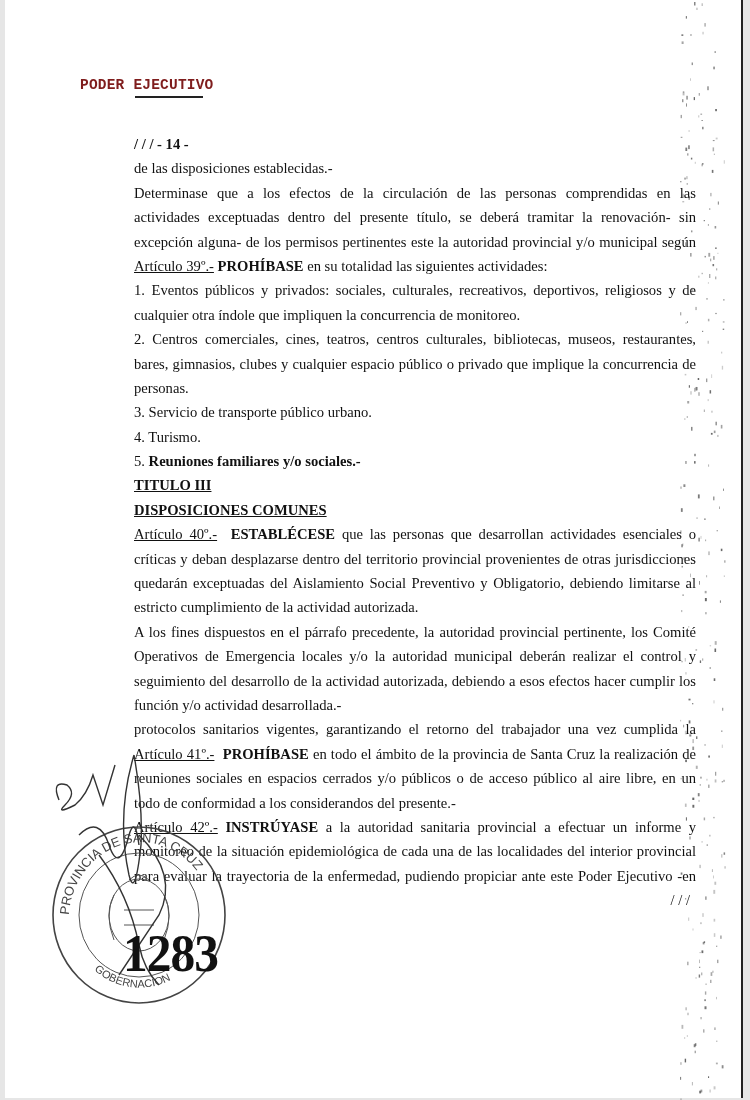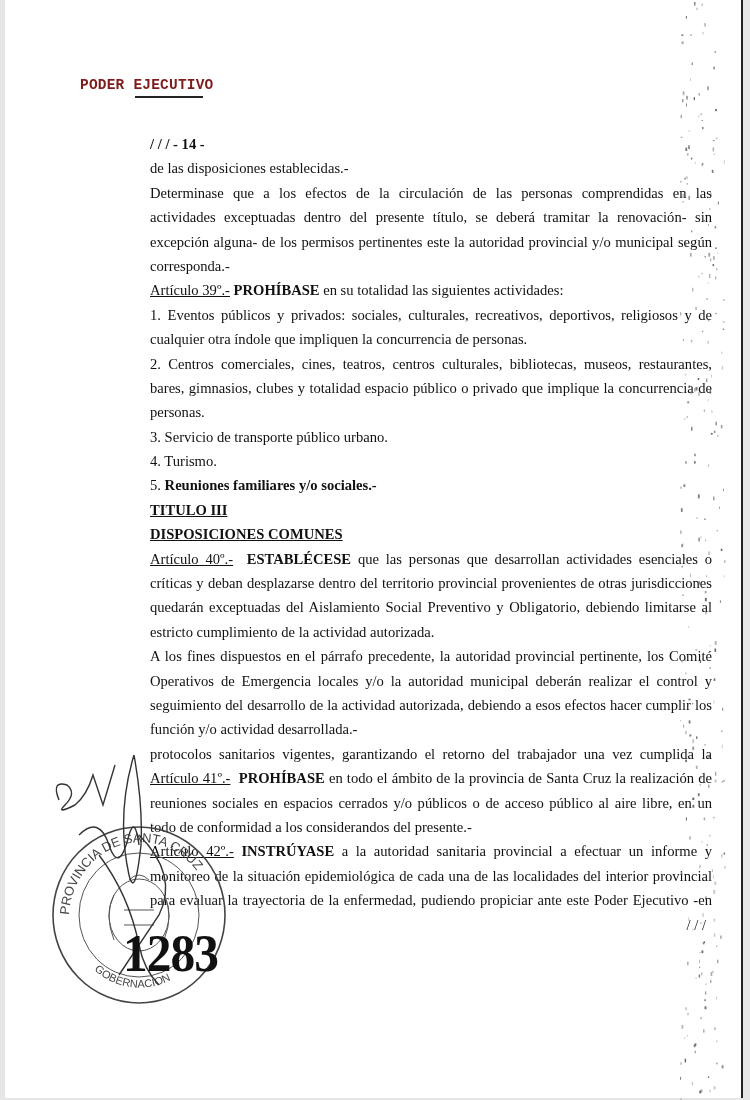--- a/index.html
+++ b/index.html
@@ -17,7 +17,7 @@
     position:absolute; left:130px; top:96px; width:68px; height:2px; background:#222;
   }
   .body {
-    position:absolute; left:145px; top:132px; width:562px;
+    position:absolute; left:129px; top:132px; width:562px;
     font-family:"Liberation Serif", serif; font-size:14.6px; color:#111; line-height:24.4px;
   }
   .line { white-space:nowrap; height:24.4px; }

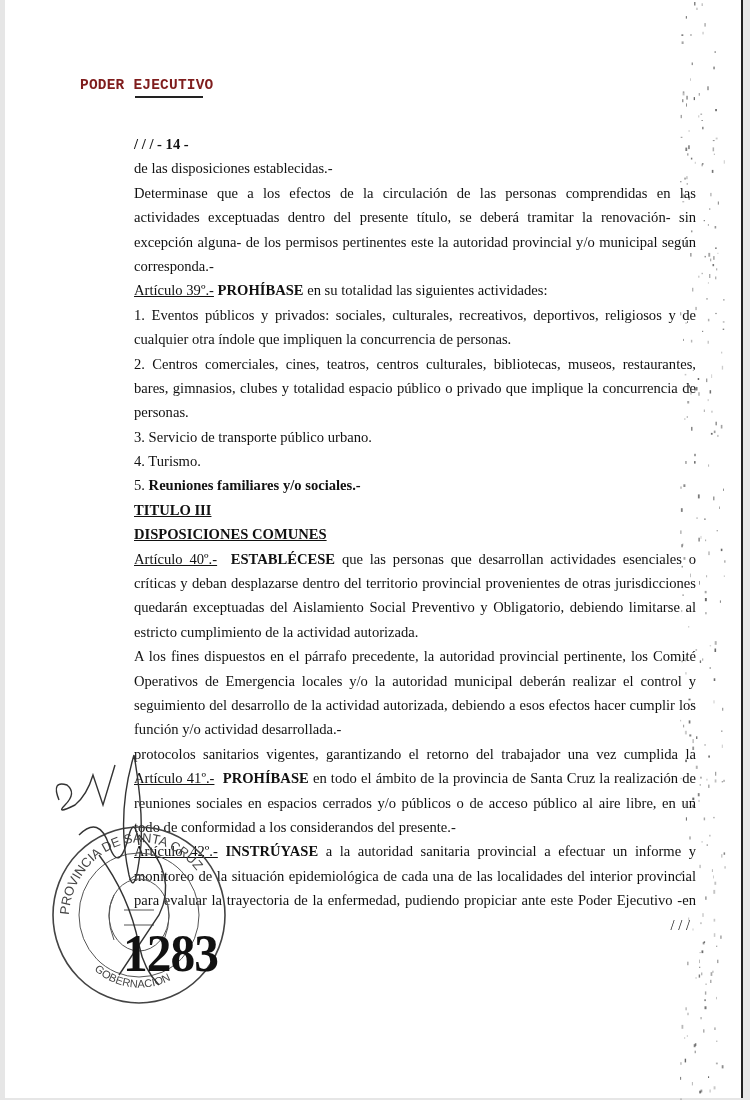--- a/index.html
+++ b/index.html
@@ -49,7 +49,6 @@
     <div class="line just">Determinase que a los efectos de la circulación de las personas comprendidas en las</div>
     <div class="line just">actividades exceptuadas dentro del presente título, se deberá tramitar la renovación- sin</div>
     <div class="line just">excepción alguna- de los permisos pertinentes este la autoridad provincial y/o municipal según</div>
-    <div class="line">corresponda.-</div>
 
     <div class="line"><span class="u">Artículo 39º.-</span> <span class="b">PROHÍBASE</span><span> en su totalidad las siguientes actividades:</span></div>
     <div class="line just">1. Eventos públicos y privados: sociales, culturales, recreativos, deportivos, religiosos y de</div>

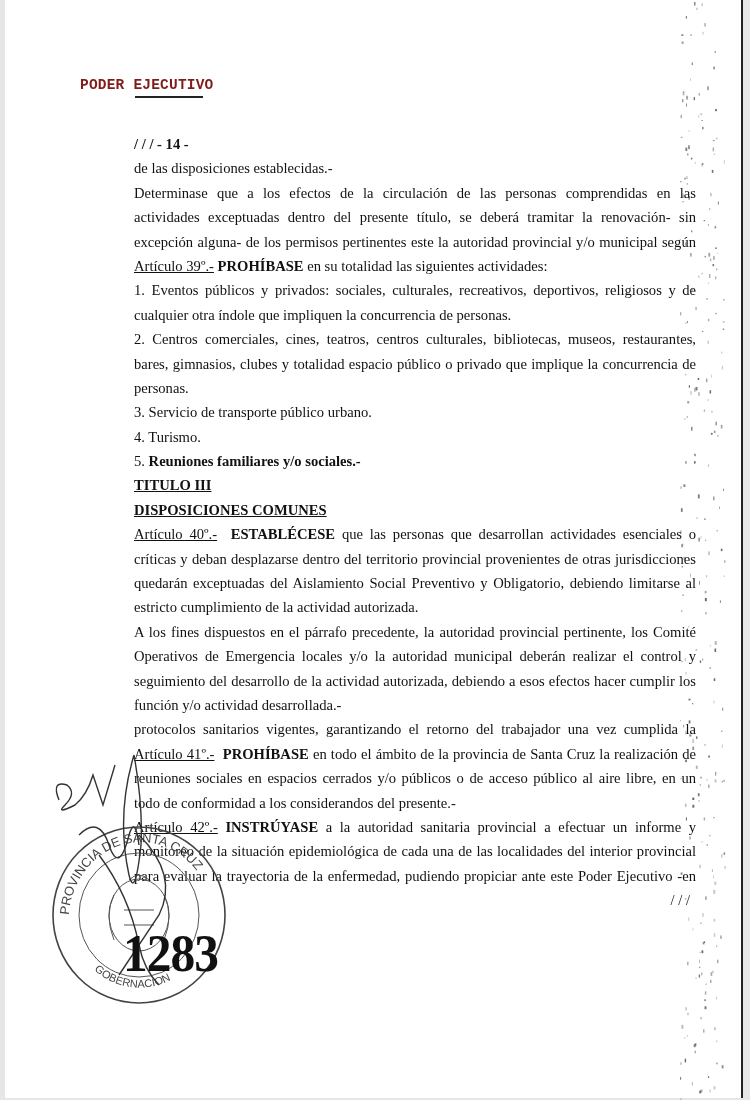--- a/index.html
+++ b/index.html
@@ -52,7 +52,7 @@
 
     <div class="line"><span class="u">Artículo 39º.-</span> <span class="b">PROHÍBASE</span><span> en su totalidad las siguientes actividades:</span></div>
     <div class="line just">1. Eventos públicos y privados: sociales, culturales, recreativos, deportivos, religiosos y de</div>
-    <div class="line">cualquier otra índole que impliquen la concurrencia de personas.</div>
+    <div class="line">cualquier otra índole que impliquen la concurrencia de monitoreo.</div>
     <div class="line just">2. Centros comerciales, cines, teatros, centros culturales, bibliotecas, museos, restaurantes,</div>
     <div class="line just">bares, gimnasios, clubes y totalidad espacio público o privado que implique la concurrencia de</div>
     <div class="line">personas.</div>

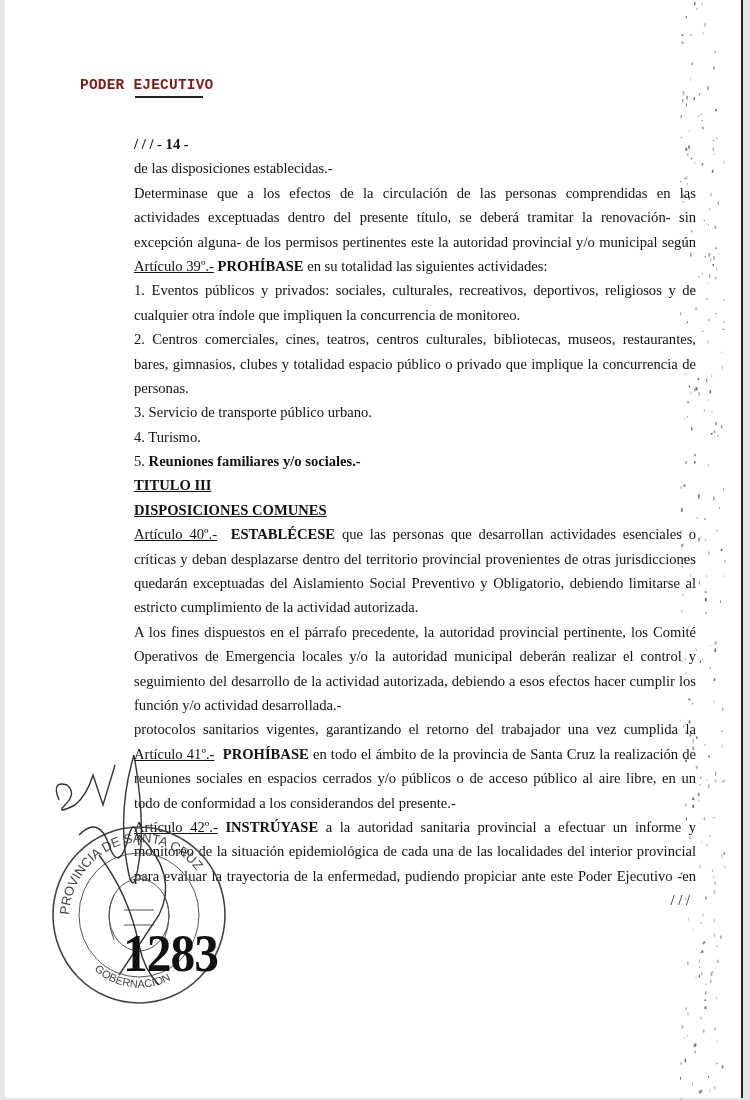--- a/index.html
+++ b/index.html
@@ -54,7 +54,7 @@
     <div class="line just">1. Eventos públicos y privados: sociales, culturales, recreativos, deportivos, religiosos y de</div>
     <div class="line">cualquier otra índole que impliquen la concurrencia de monitoreo.</div>
     <div class="line just">2. Centros comerciales, cines, teatros, centros culturales, bibliotecas, museos, restaurantes,</div>
-    <div class="line just">bares, gimnasios, clubes y totalidad espacio público o privado que implique la concurrencia de</div>
+    <div class="line just">bares, gimnasios, clubes y cualquier espacio público o privado que implique la concurrencia de</div>
     <div class="line">personas.</div>
     <div class="line">3. Servicio de transporte público urbano.</div>
     <div class="line">4. Turismo.</div>

